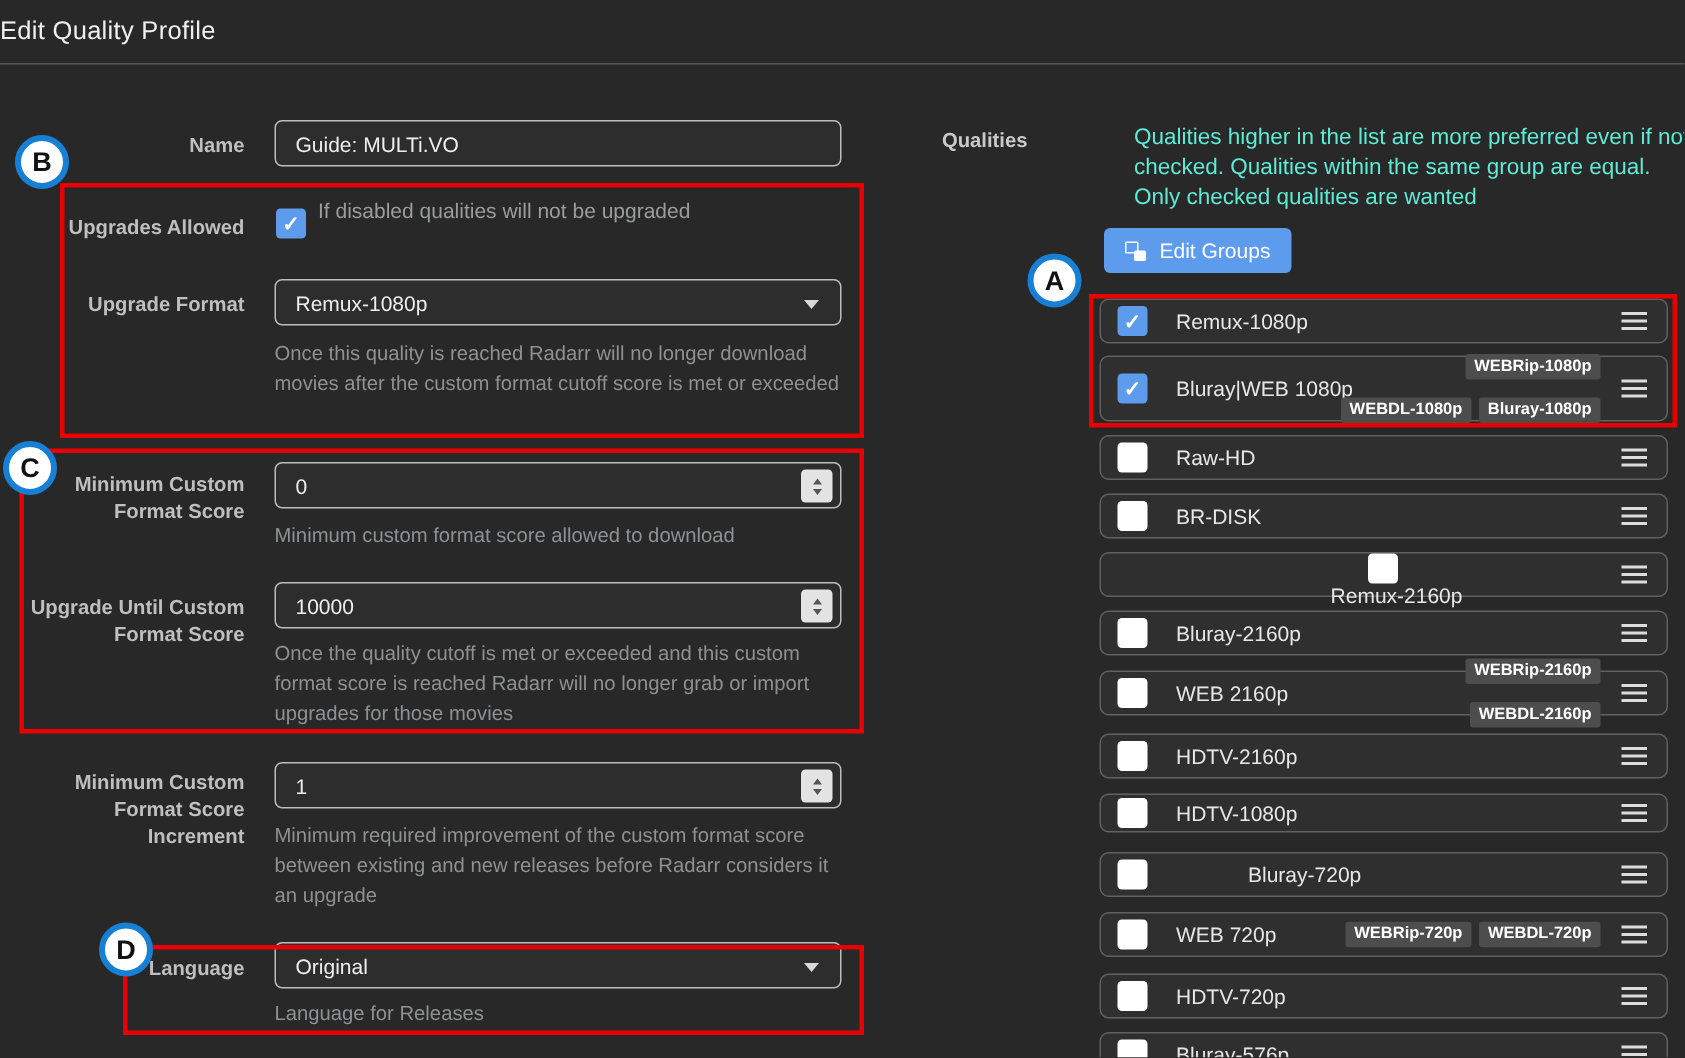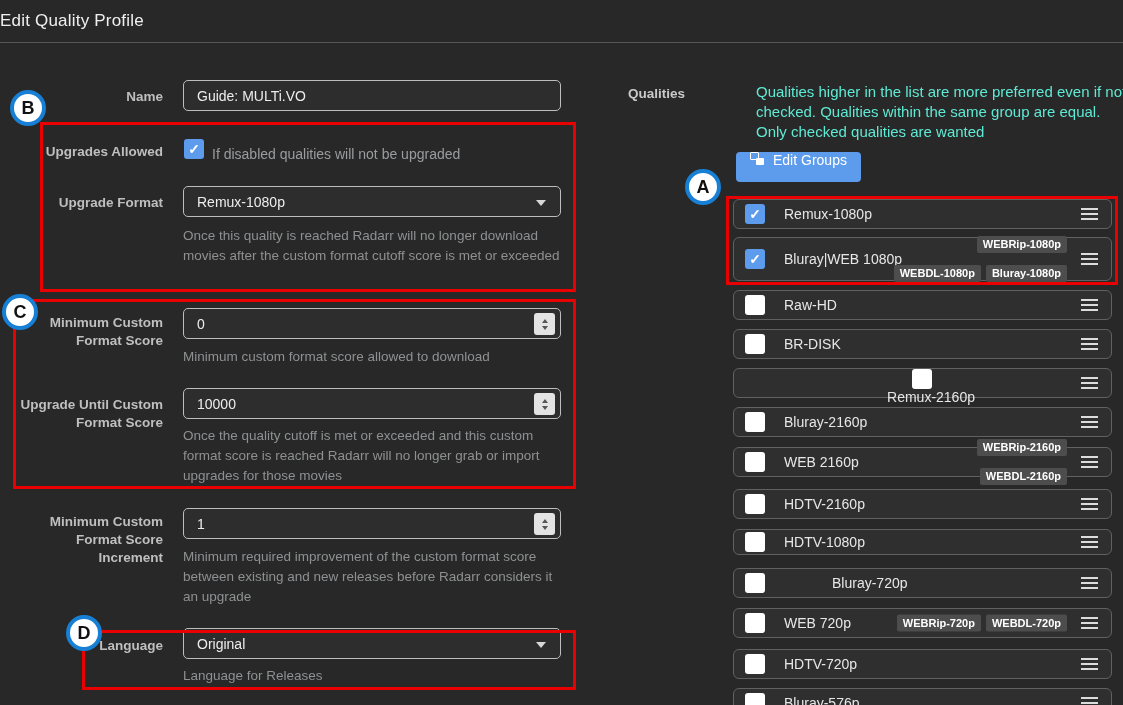--- a/index.html
+++ b/index.html
@@ -40,7 +40,7 @@
         flex:0 0 20px; }
   .cb.on { background:#5d9cec; }
   #upgrades-check { position:absolute; left:184px; top:139px; }
-  .cb-caption { position:absolute; left:212px; top:146px; color:#9a9c9e; font-size:14px; }
+  .cb-caption { position:absolute; left:212px; top:132px; color:#9a9c9e; font-size:14px; }
 
   
   .q-label-col { position:absolute; left:572px; top:86px; width:113px; text-align:right;

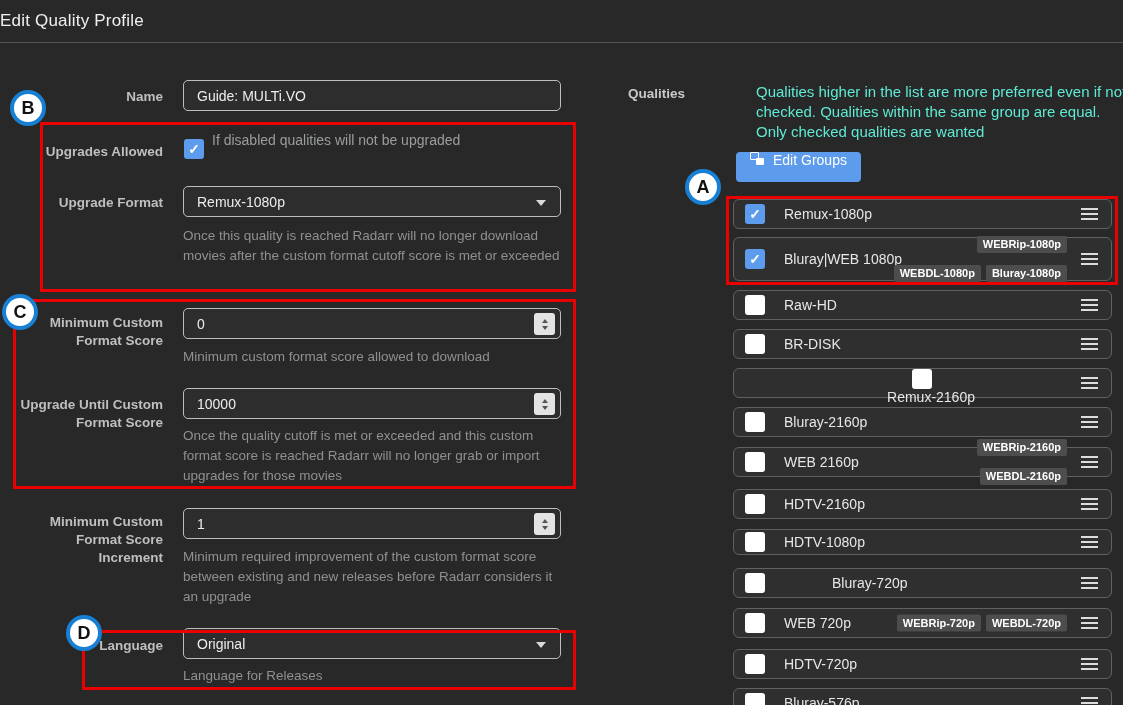--- a/index.html
+++ b/index.html
@@ -49,7 +49,7 @@
             font-size:15px; line-height:20px; }
   .btn-blue { position:absolute; left:736px; top:152px; height:30px; padding:0 14px;
       background:#5d9cec; border:none; border-radius:4px; color:#fff; font-size:14px;
-      display:flex; align-items:flex-start; gap:9px; cursor:pointer;
+      display:flex; align-items:center; gap:9px; cursor:pointer;
       font-family:"Liberation Sans", sans-serif; }
   .clone-icon { position:relative; width:14px; height:13px; display:inline-block; }
   .clone-icon .back  { position:absolute; left:0; top:0; width:9px; height:8px;

